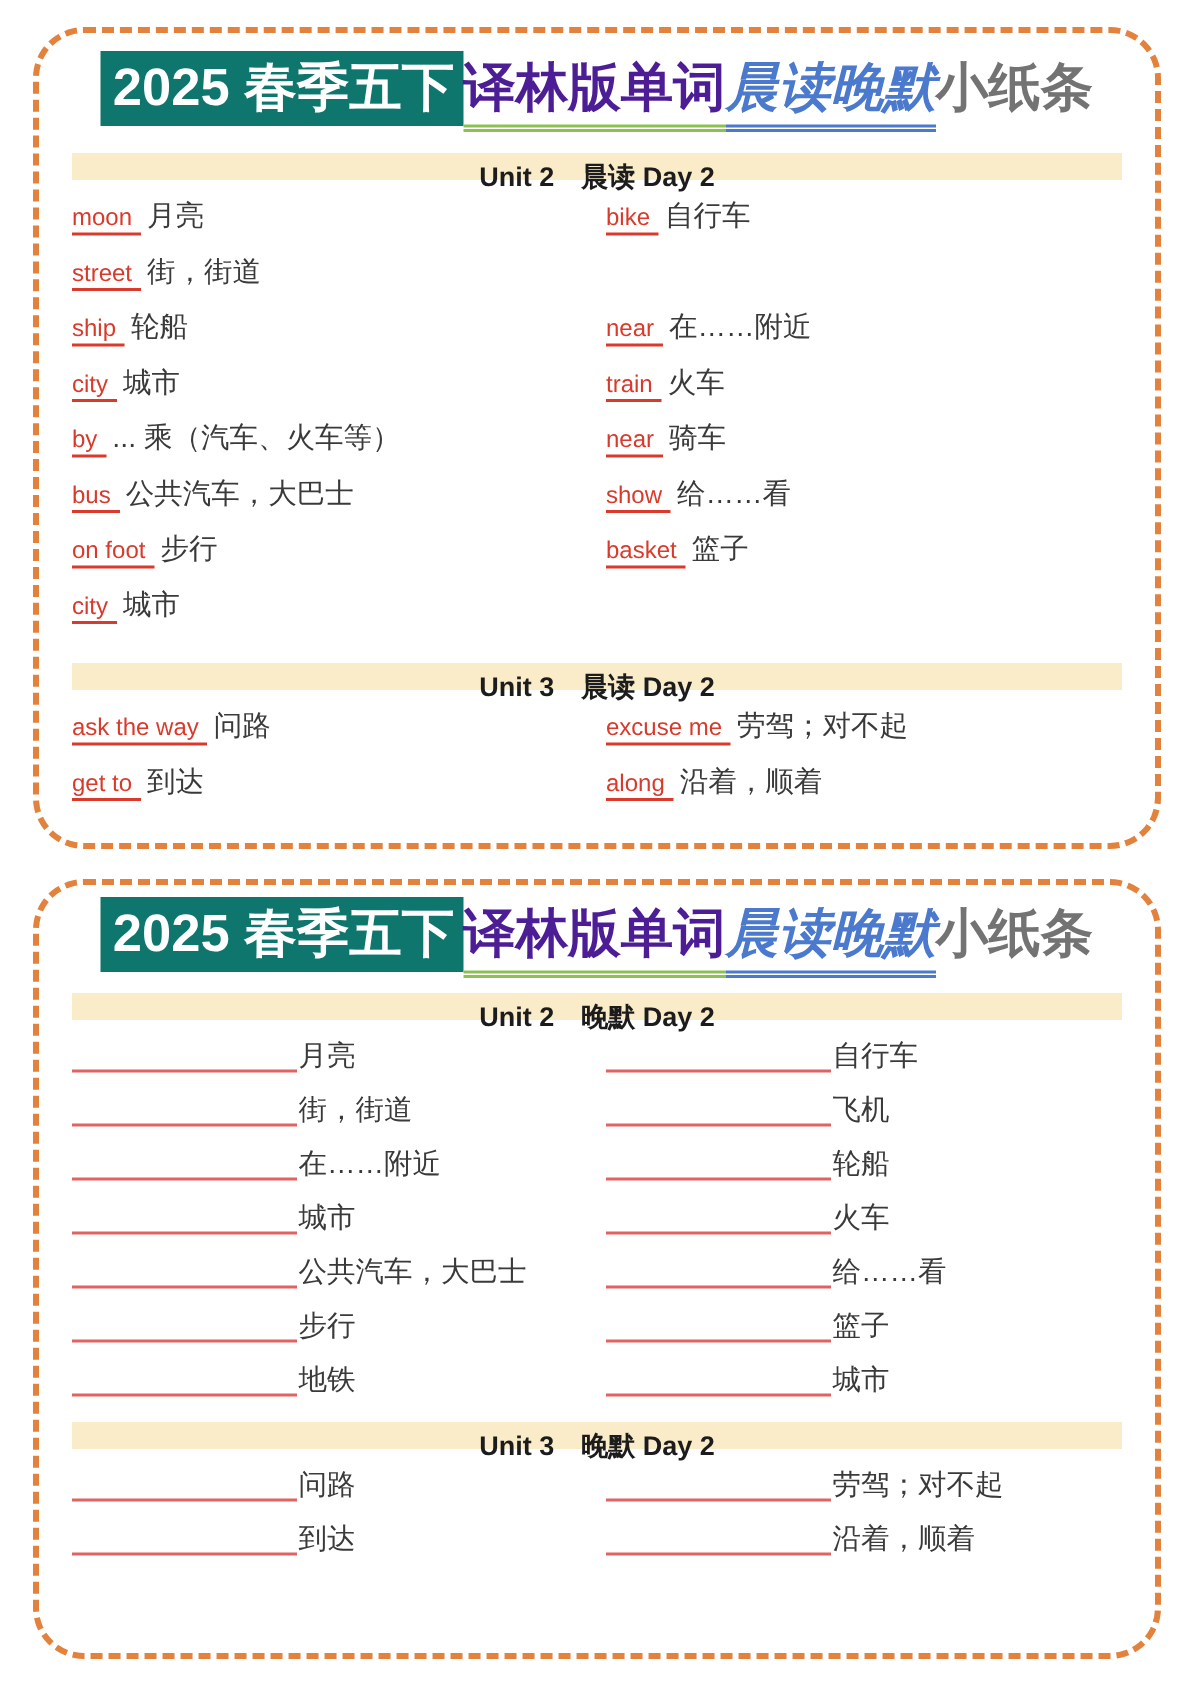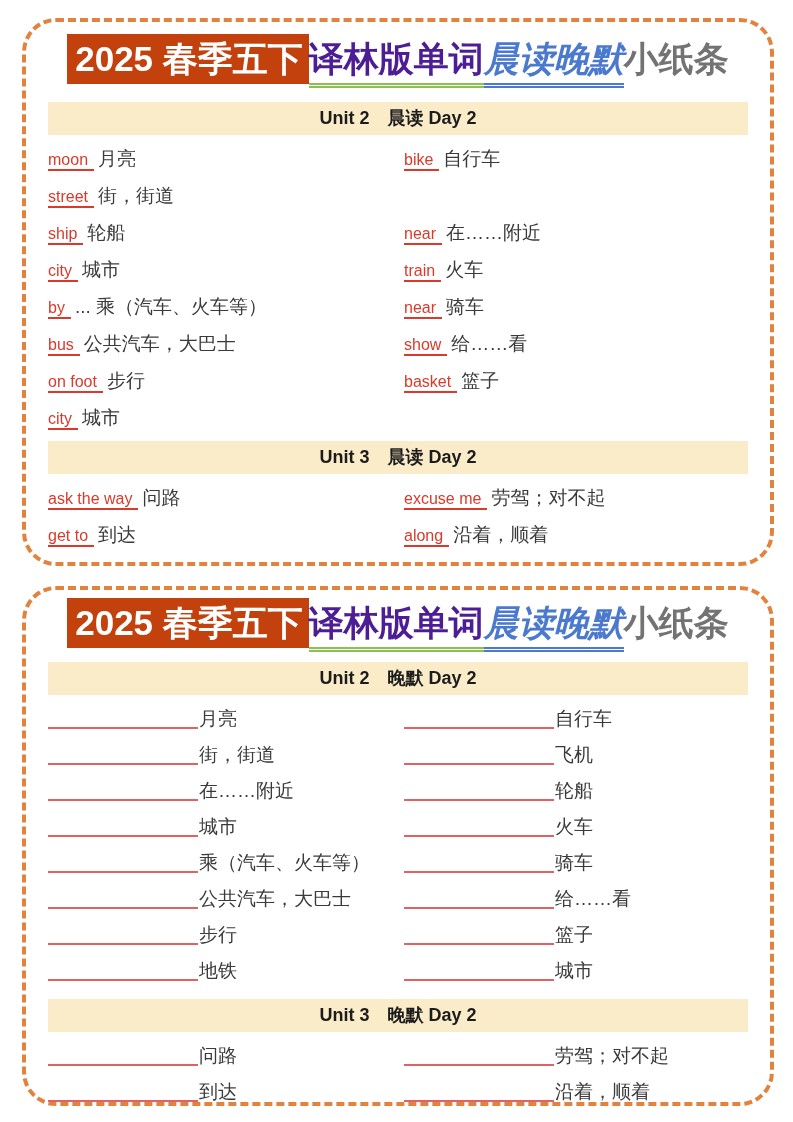--- a/index.html
+++ b/index.html
@@ -35,7 +35,7 @@
     color: #2B2B2B;
   }
   .t-grade {
-    background: #c2410c;
+    background: #0f766e;
     color: #ffffff;
     padding: 2px 6px 2px 8px;
     display: inline-block;

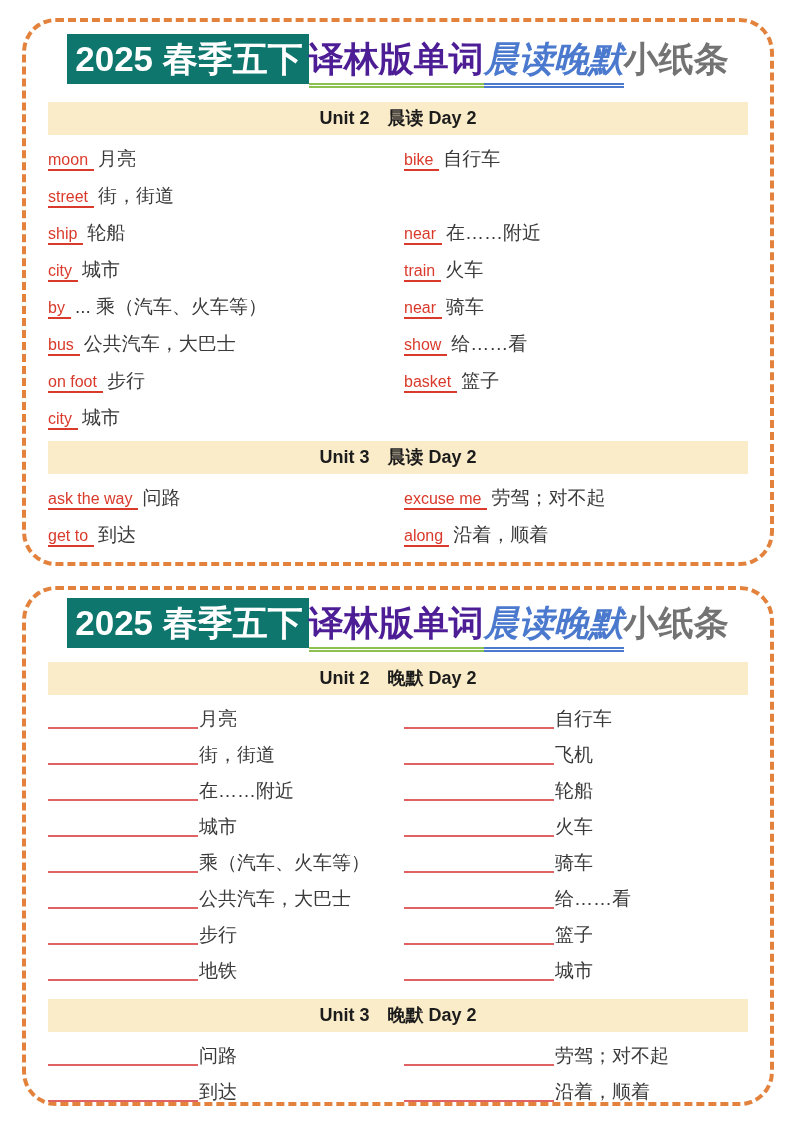--- a/index.html
+++ b/index.html
@@ -57,7 +57,7 @@
 
   .band {
     background: #FAECC9;
-    height: 33px;
+    height: 18px;
     line-height: 33px;
     text-align: center;
     font-size: 18px;

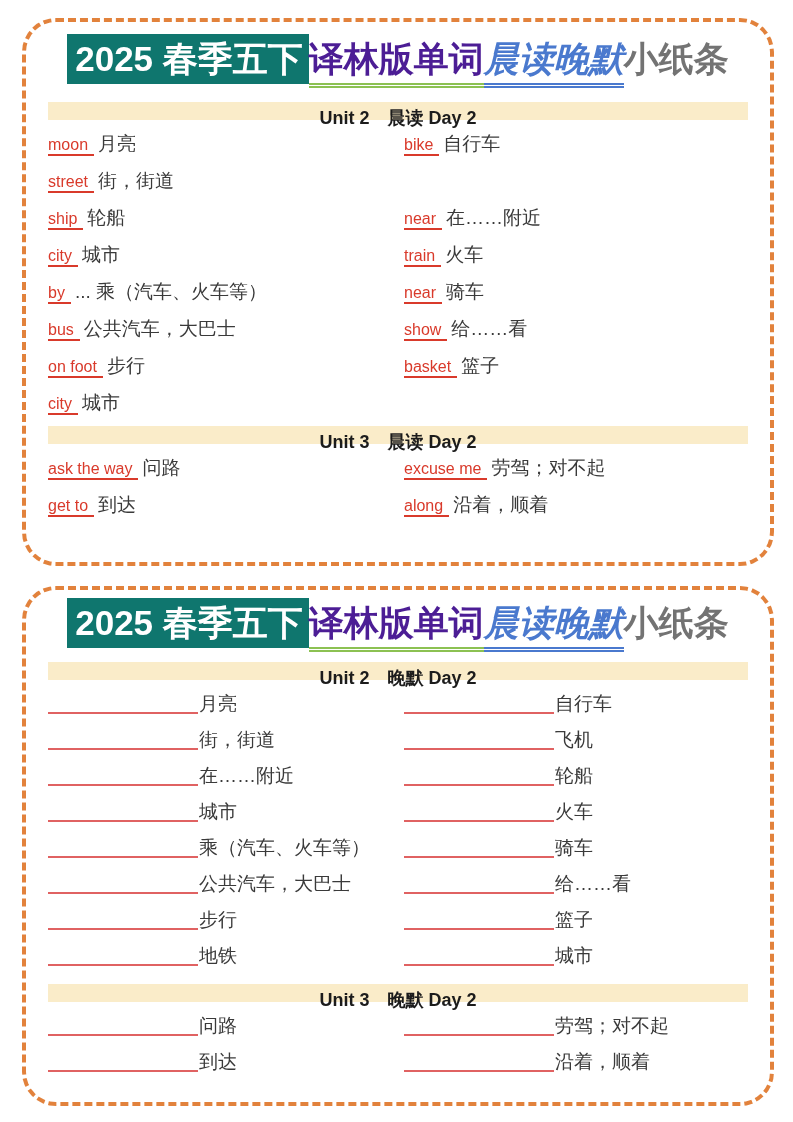--- a/index.html
+++ b/index.html
@@ -65,7 +65,7 @@
     color: #1C1C1C;
     margin: 14px 0 6px 0;
   }
-  .rows + .band { margin-top: 4px; }
+  .rows + .band { margin-top: 20px; }
   .panel-bottom .band { margin-top: 10px; }
 
   .rows { margin-top: 4px; }

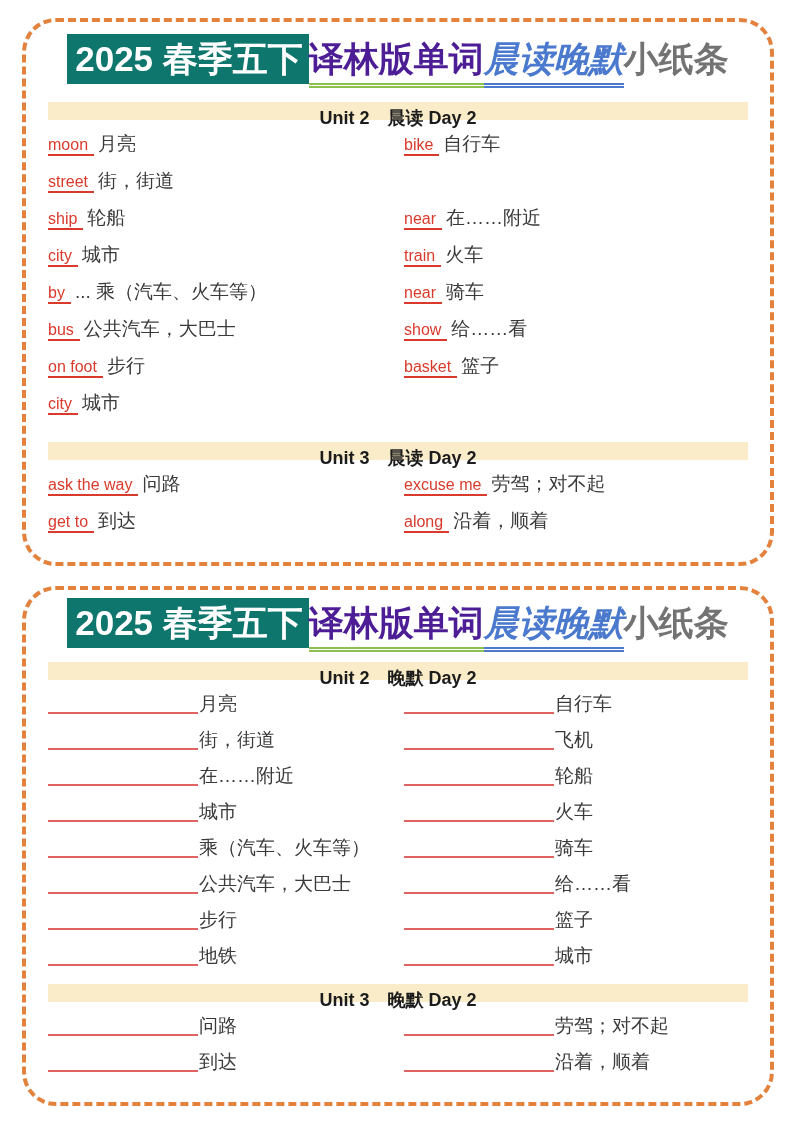--- a/index.html
+++ b/index.html
@@ -170,10 +170,6 @@
           <div class="cell"><span class="blank"></span><span class="meaning">火车</span></div>
         </div>
         <div class="row">
-          <div class="cell"><span class="blank"></span><span class="meaning">乘（汽车、火车等）</span></div>
-          <div class="cell"><span class="blank"></span><span class="meaning">骑车</span></div>
-        </div>
-        <div class="row">
           <div class="cell"><span class="blank"></span><span class="meaning">公共汽车，大巴士</span></div>
           <div class="cell"><span class="blank"></span><span class="meaning">给……看</span></div>
         </div>

